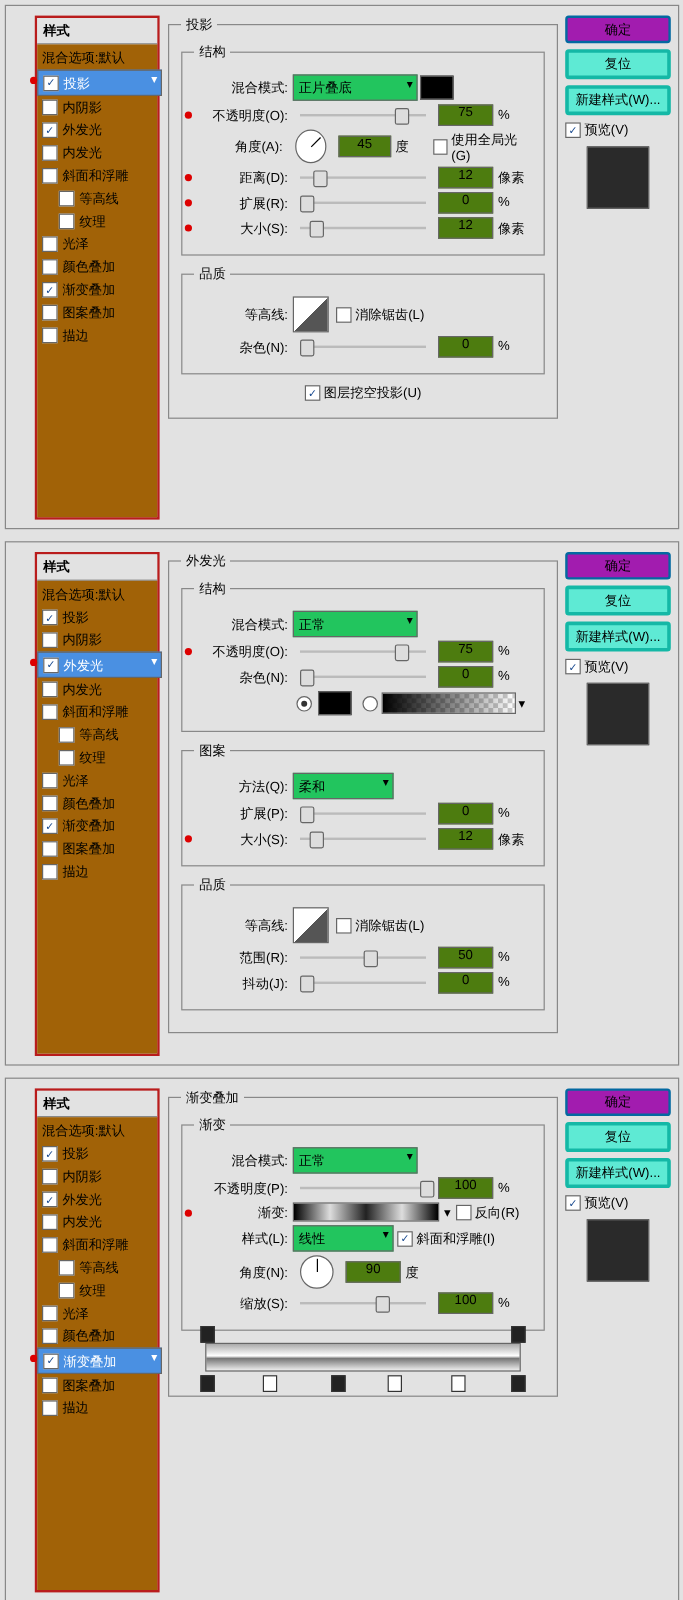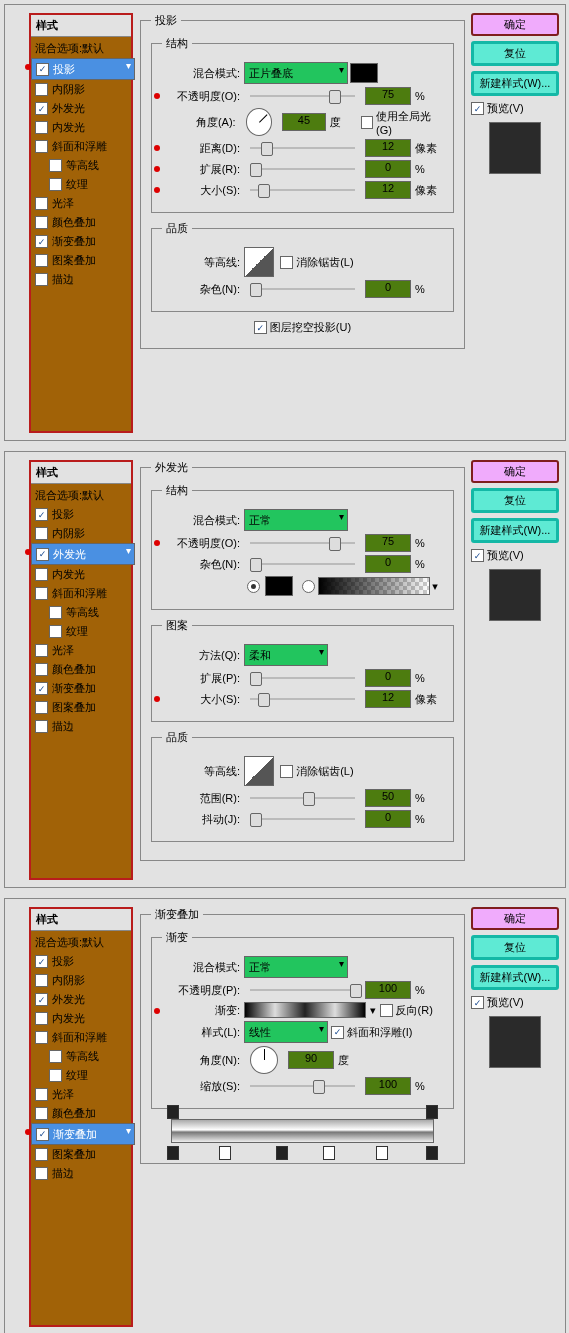--- a/index.html
+++ b/index.html
@@ -32,7 +32,7 @@
 .cnt{width:28px;height:28px;border:1px solid #666;background:linear-gradient(135deg,#fff 50%,#555 50%)}
 .rt{position:absolute;right:6px;top:8px;width:88px}
 .btn{border:3px solid #14b8a6;background:#5eead4;text-align:center;padding:2px 0;margin-bottom:5px;border-radius:3px}
-.btn.ok{border:2px solid #7f1d1d;background:#f0abfc}
+.btn.ok{border:2px solid #0369a1;background:#a21caf}
 .prev{width:50px;height:50px;margin:6px auto;background:#2a2a2a;border:1px solid #666;position:relative}
 .prev::after{content:"";position:absolute;inset:-9px;background:radial-gradient(circle,#fff0 55%,#0002 90%);z-index:-1}
 .cg{width:30px;height:16px;border:1px solid #666;background:linear-gradient(90deg,#000 0%,#ccc 50%,#222 100%)}

